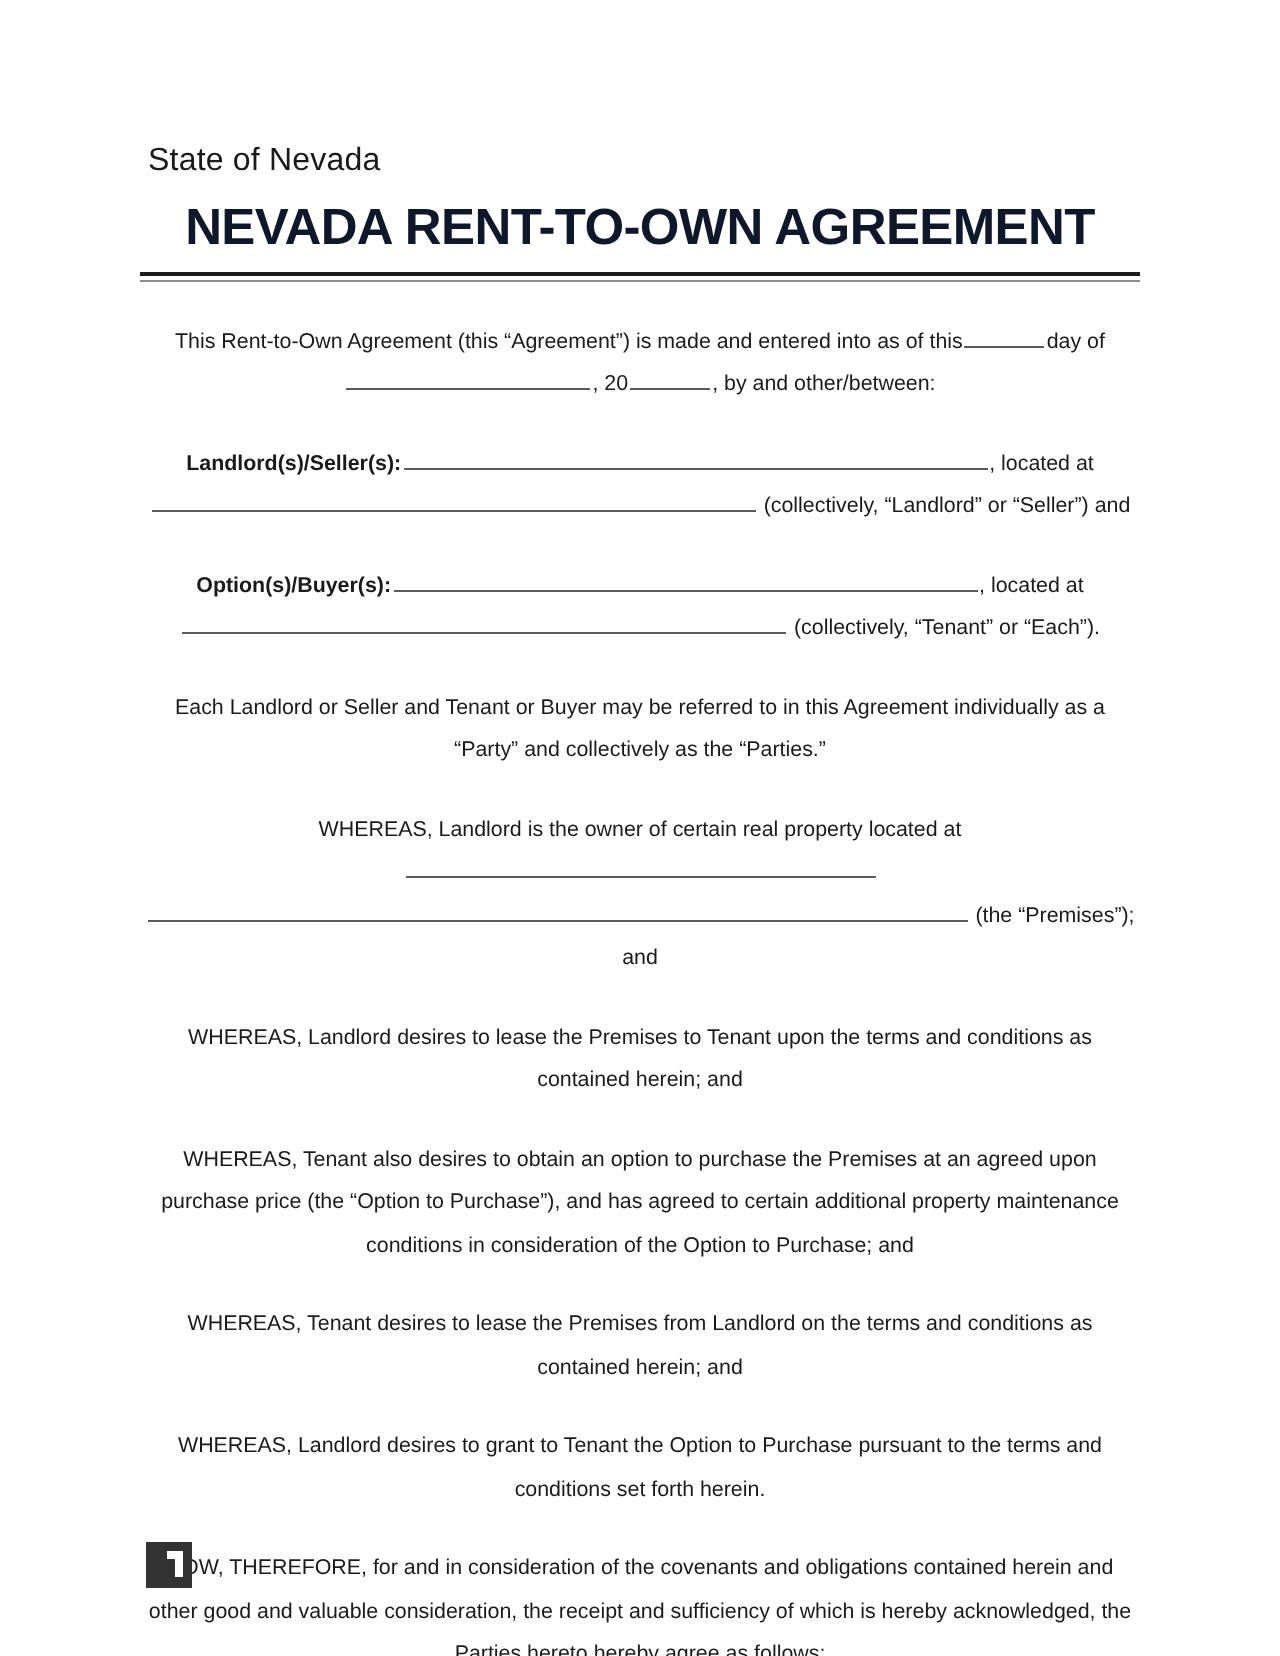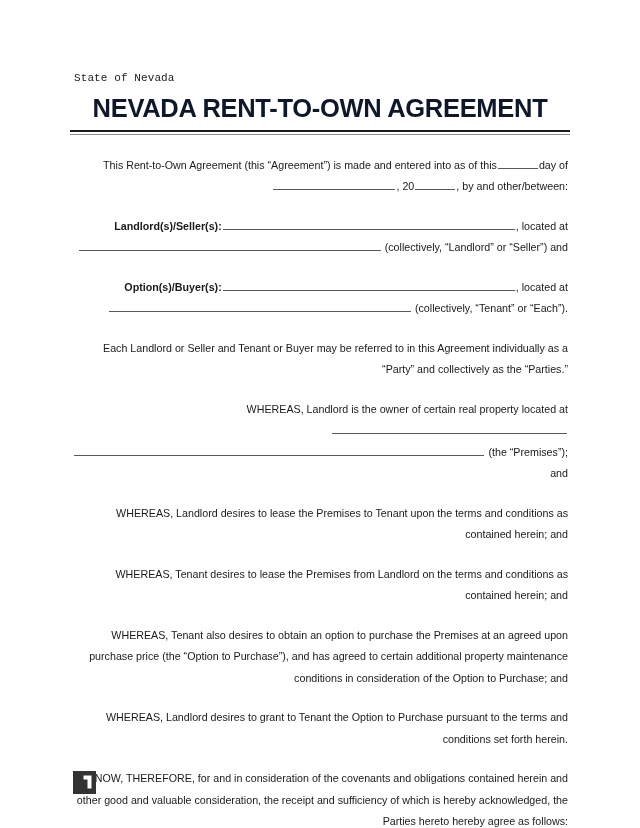--- a/index.html
+++ b/index.html
@@ -23,11 +23,10 @@
     padding: 72px 72px 0 72px;
   }
   .state-line {
-    font-size: 11px;
+    font-size: 16px;
     color: #1a1a1a;
     letter-spacing: 0.1px;
     margin: 0 0 10px 2px;
-    font-family: Liberation Mono, monospace;
   }
   .doc-title {
     font-size: 25.5px;

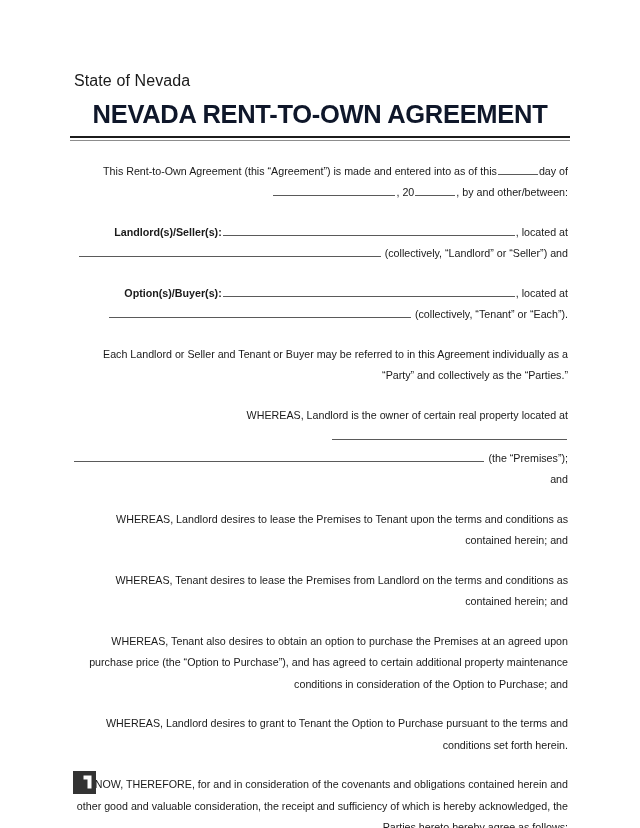--- a/index.html
+++ b/index.html
@@ -53,7 +53,7 @@
     line-height: 21.5px;
     margin: 0 0 18px 0;
     color: #1a1a1a;
-    text-align: right;
+    text-align: center;
   }
   p.tight {
     margin-bottom: 0;

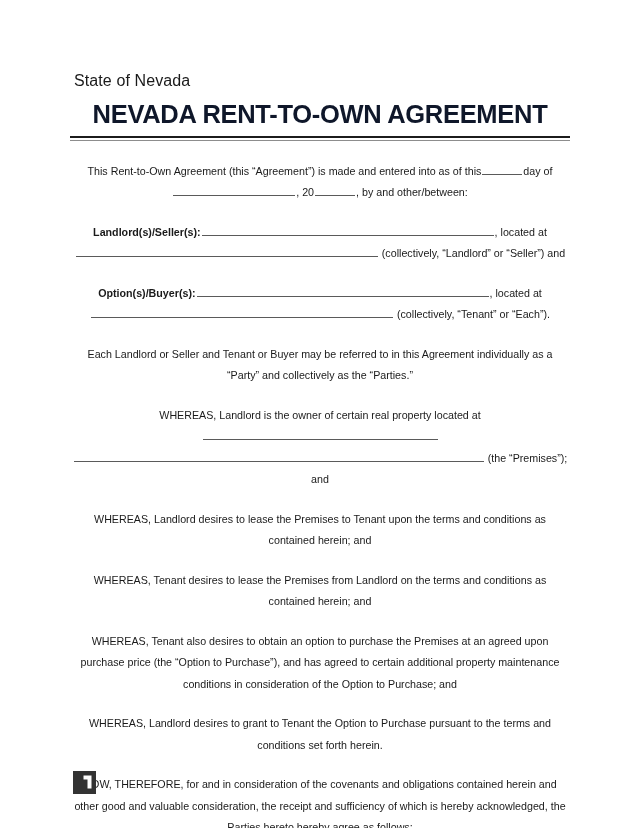--- a/index.html
+++ b/index.html
@@ -131,8 +131,8 @@
     </p>
 
     <p class="para">WHEREAS, Landlord desires to lease the Premises to Tenant upon the terms and conditions as contained herein; and</p>
+    <p class="para">WHEREAS, Tenant also desires to obtain an option to purchase the Premises at an agreed upon purchase price (the “Option to Purchase”), and has agreed to certain additional property maintenance conditions in consideration of the Option to Purchase; and</p>
     <p class="para">WHEREAS, Tenant desires to lease the Premises from Landlord on the terms and conditions as contained herein; and</p>
-    <p class="para">WHEREAS, Tenant also desires to obtain an option to purchase the Premises at an agreed upon purchase price (the “Option to Purchase”), and has agreed to certain additional property maintenance conditions in consideration of the Option to Purchase; and</p>
     <p class="para">WHEREAS, Landlord desires to grant to Tenant the Option to Purchase pursuant to the terms and conditions set forth herein.</p>
 
     <p class="para">NOW, THEREFORE, for and in consideration of the covenants and obligations contained herein and other good and valuable consideration, the receipt and sufficiency of which is hereby acknowledged, the Parties hereto hereby agree as follows:</p>

